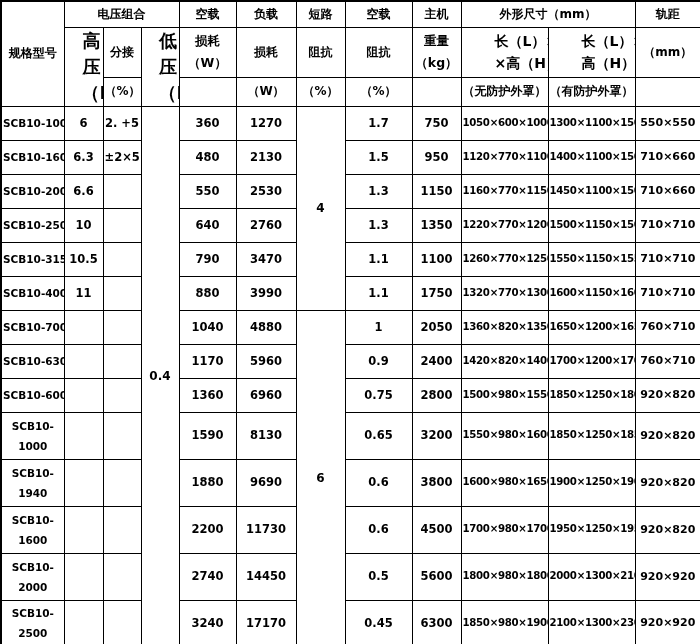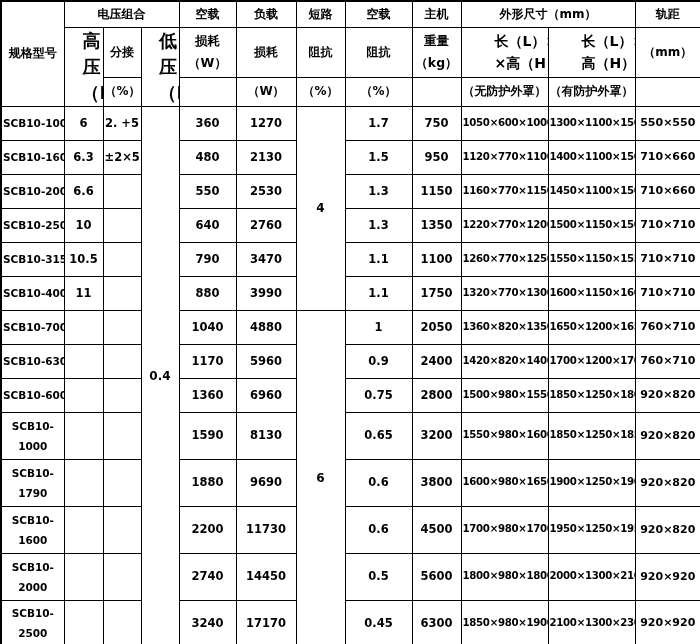--- a/index.html
+++ b/index.html
@@ -223,7 +223,7 @@
   <td class="gauge">920×820</td>
 </tr>
 <tr class="dr2">
-  <td class="model">SCB10-1790</td>
+  <td class="model">SCB10-1940</td>
   <td></td>
   <td></td>
   <td>1880</td>

